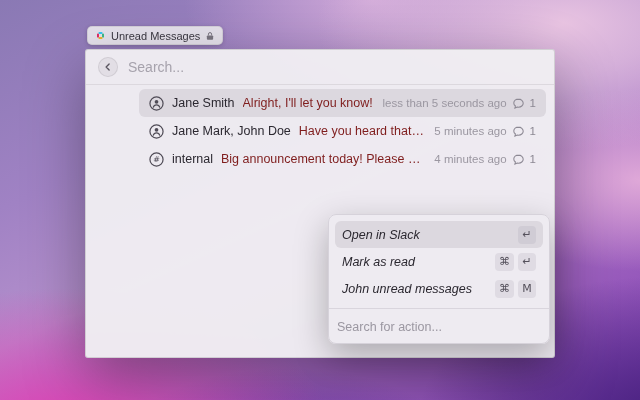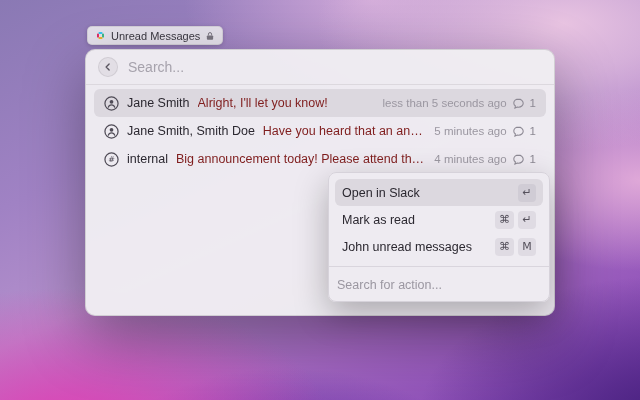--- a/index.html
+++ b/index.html
@@ -34,10 +34,10 @@
 
   
   .panel {
-    position: absolute; left: 85px; top: 49px; width: 470px; height: 267px;
+    position: absolute; left: 85px; top: 49px; width: 470px; height: 309px;
     background: rgba(240,237,242,0.97);
     border: 1px solid rgba(0,0,0,0.12);
-    border-radius: 10px;
+    border-radius: 3px;
     box-shadow: 0 22px 60px rgba(0,0,0,0.35);
   }
   .header {

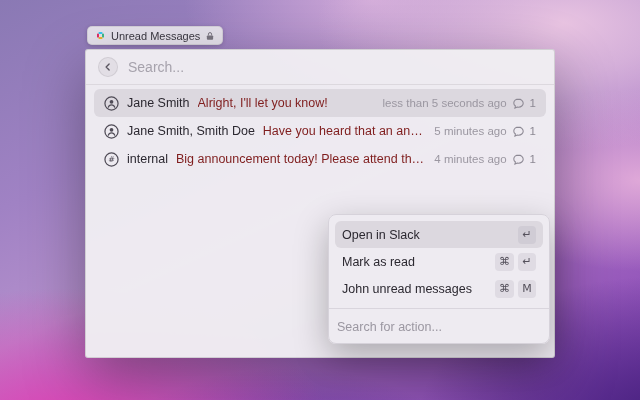--- a/index.html
+++ b/index.html
@@ -58,7 +58,7 @@
   .search-input::placeholder { color: #a6a2ac; }
 
   
-  .list { padding: 4px 8px; }
+  .list { padding: 4px 8px; margin-left: 45px; }
   .row {
     height: 28px; display: flex; align-items: center; gap: 8px;
     padding: 0 10px; border-radius: 6px;

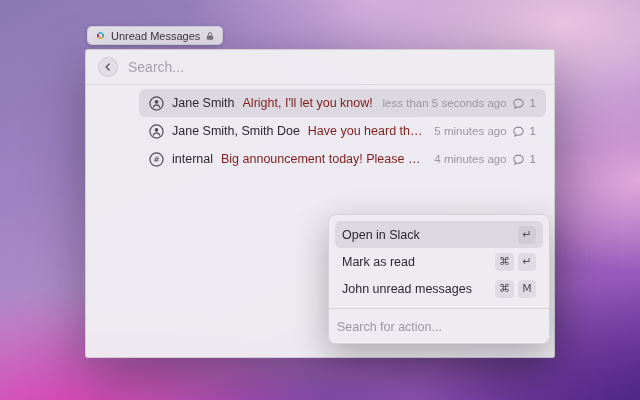--- a/index.html
+++ b/index.html
@@ -178,7 +178,7 @@
           <path d="M4.4 12.4c.7-2.1 2.1-3 3.6-3s2.9.9 3.6 3" fill="none" stroke="#4f4b56" stroke-width="1.3"></path>
         </svg>
       </span>
-      <span class="row-title">Jane Smith, Smith Doe</span>
+      <span class="row-title">Jane Mark, John Doe</span>
       <span class="row-preview">Have you heard that an announcement is coming today?</span>
       <span class="row-right">
         <span class="row-time">5 minutes ago</span>

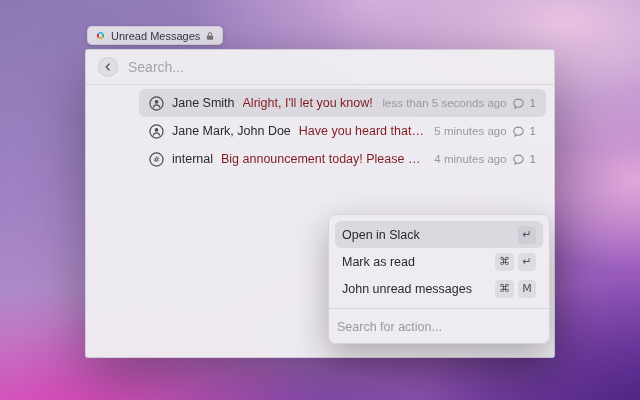--- a/index.html
+++ b/index.html
@@ -89,7 +89,7 @@
     padding: 0 7px; border-radius: 6px;
   }
   .action-item.selected { background: #dcd8df; }
-  .action-label { font-size: 12.5px; color: #2b2830; }
+  .action-label { font-size: 12.5px; color: #2b2830; font-style: italic; }
   .keys { display: flex; gap: 4px; }
   .keycap {
     min-width: 18px; height: 18px; padding: 0 4px;

